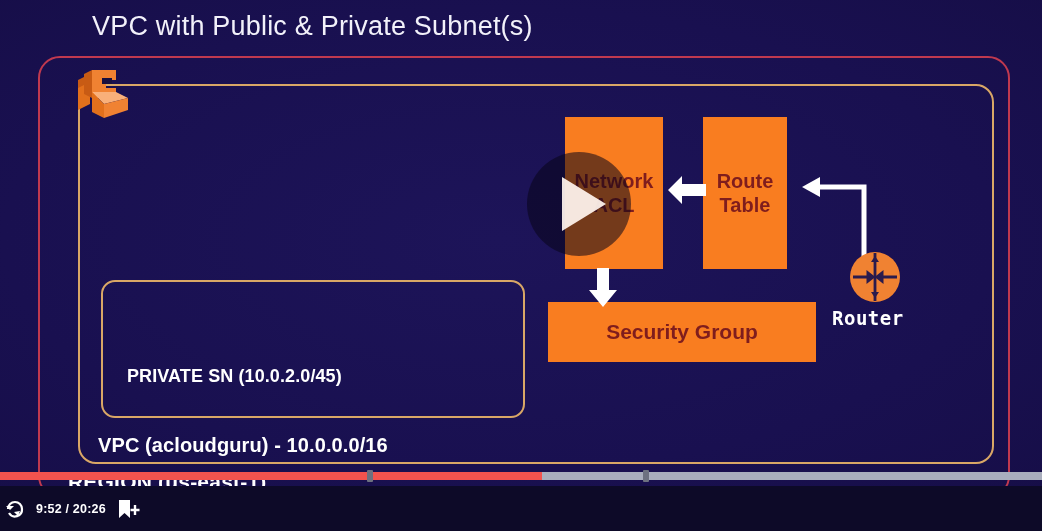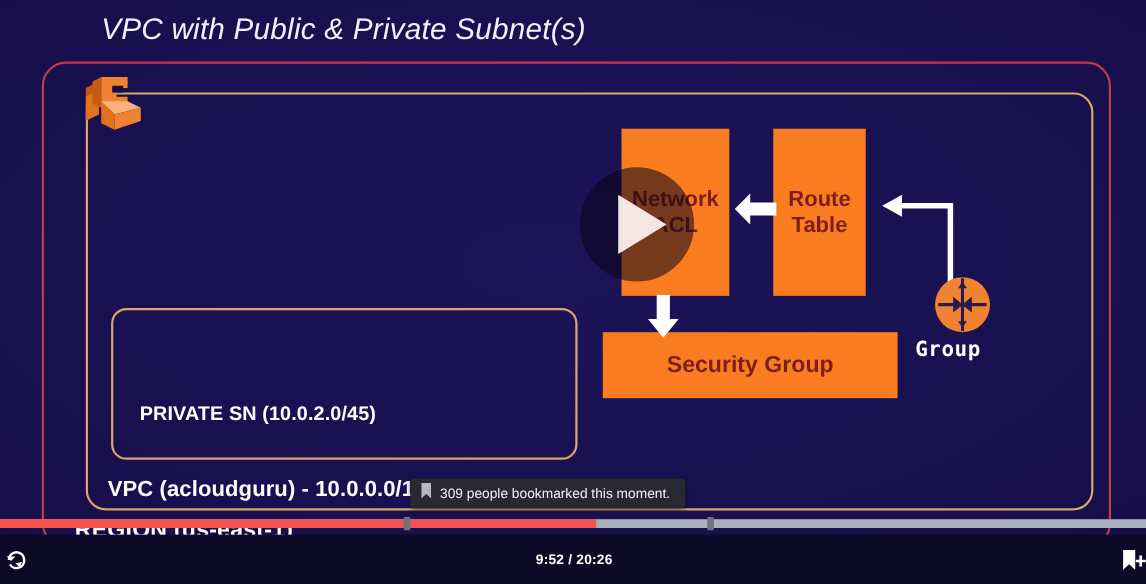--- a/index.html
+++ b/index.html
@@ -33,7 +33,6 @@
     color: #f2f1fa;
     letter-spacing: .2px;
     white-space: nowrap;
-    font-style: italic;
   }
 
   

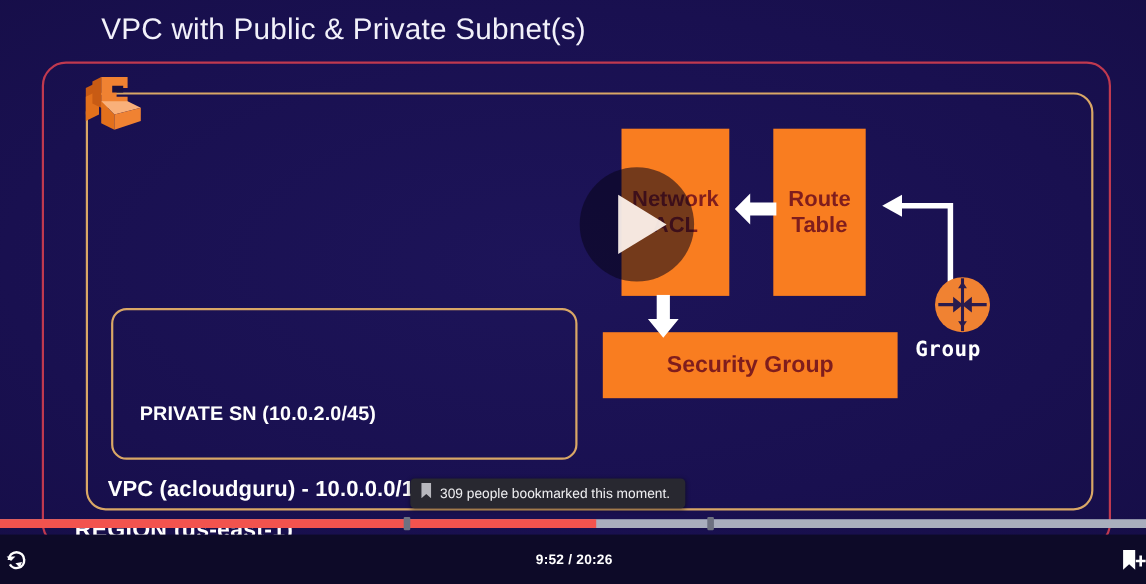--- a/index.html
+++ b/index.html
@@ -271,7 +271,7 @@
       <path d="M26,47 L22,41 L30,41 Z" fill="#2a1b4d"></path>
     </svg>
   </div>
-  <div class="router-label">Group</div>
+  <div class="router-label">Router</div>
 
   <div class="play-overlay">
     <div class="play-triangle"></div>

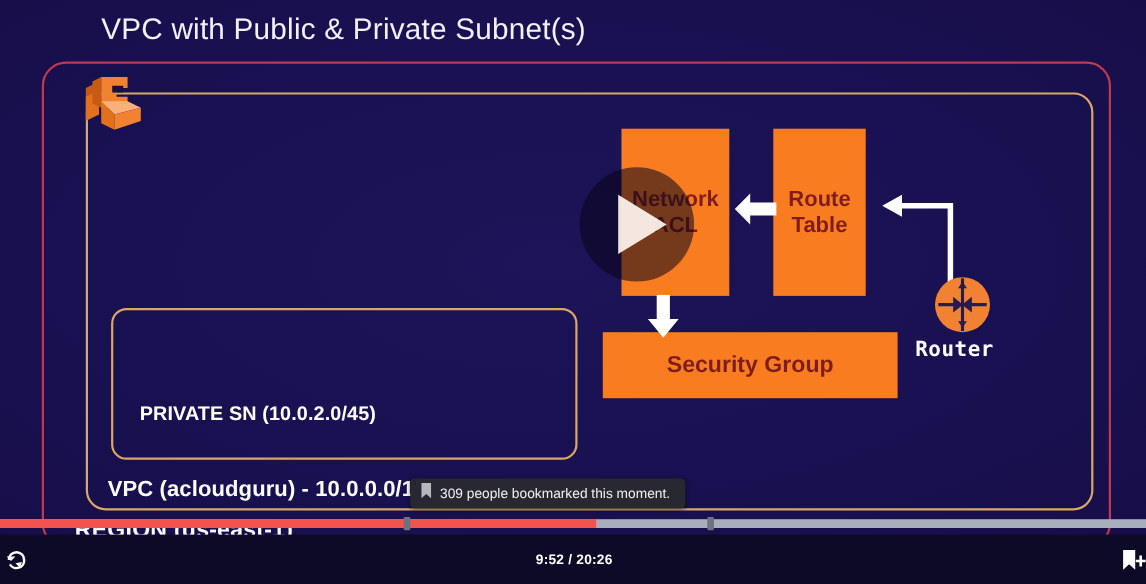--- a/index.html
+++ b/index.html
@@ -277,14 +277,6 @@
     <div class="play-triangle"></div>
   </div>
 
-  <div class="bookmark-tip">
-    <span>
-      <svg viewBox="0 0 12 16" width="11" height="14">
-        <path d="M1,0 L11,0 L11,16 L6,11.5 L1,16 Z" fill="#b7b7bd"></path>
-      </svg>
-    </span>
-    <span class="bookmark-tip-text">309 people bookmarked this moment.</span>
-  </div>
 
   <div class="progress-wrap">
     <div class="progress-fill" id="progress-fill" style="width: 52%;"></div>

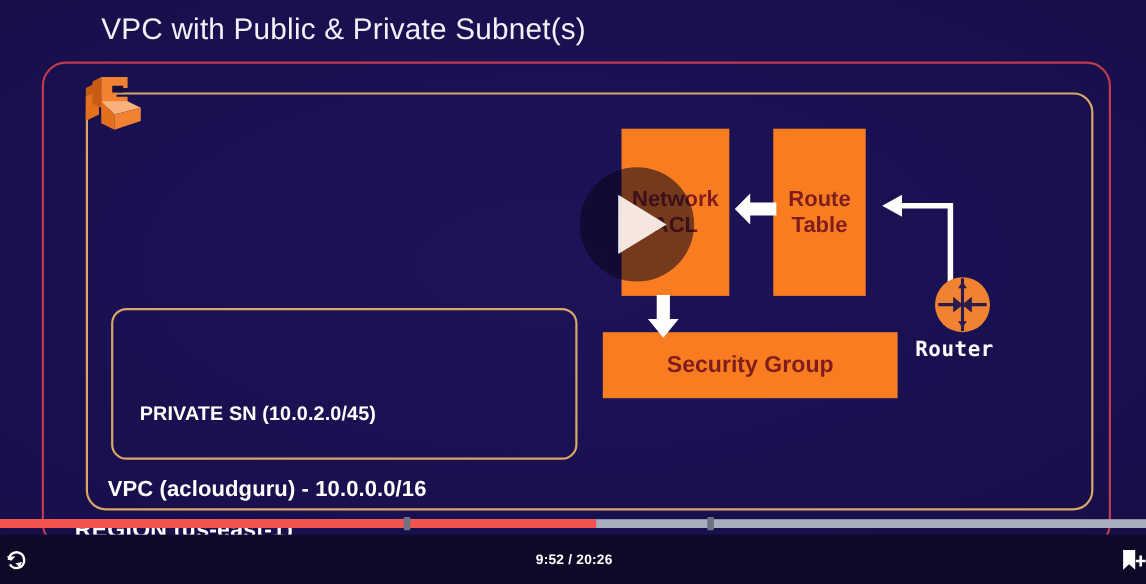--- a/index.html
+++ b/index.html
@@ -196,7 +196,6 @@
     display: flex; align-items: center;
     padding-left: 4px;
     gap: 10px;
-    justify-content: space-between;
   }
   .ctrl-icon { width: 22px; height: 22px; flex: 0 0 auto; }
   .time-label {

